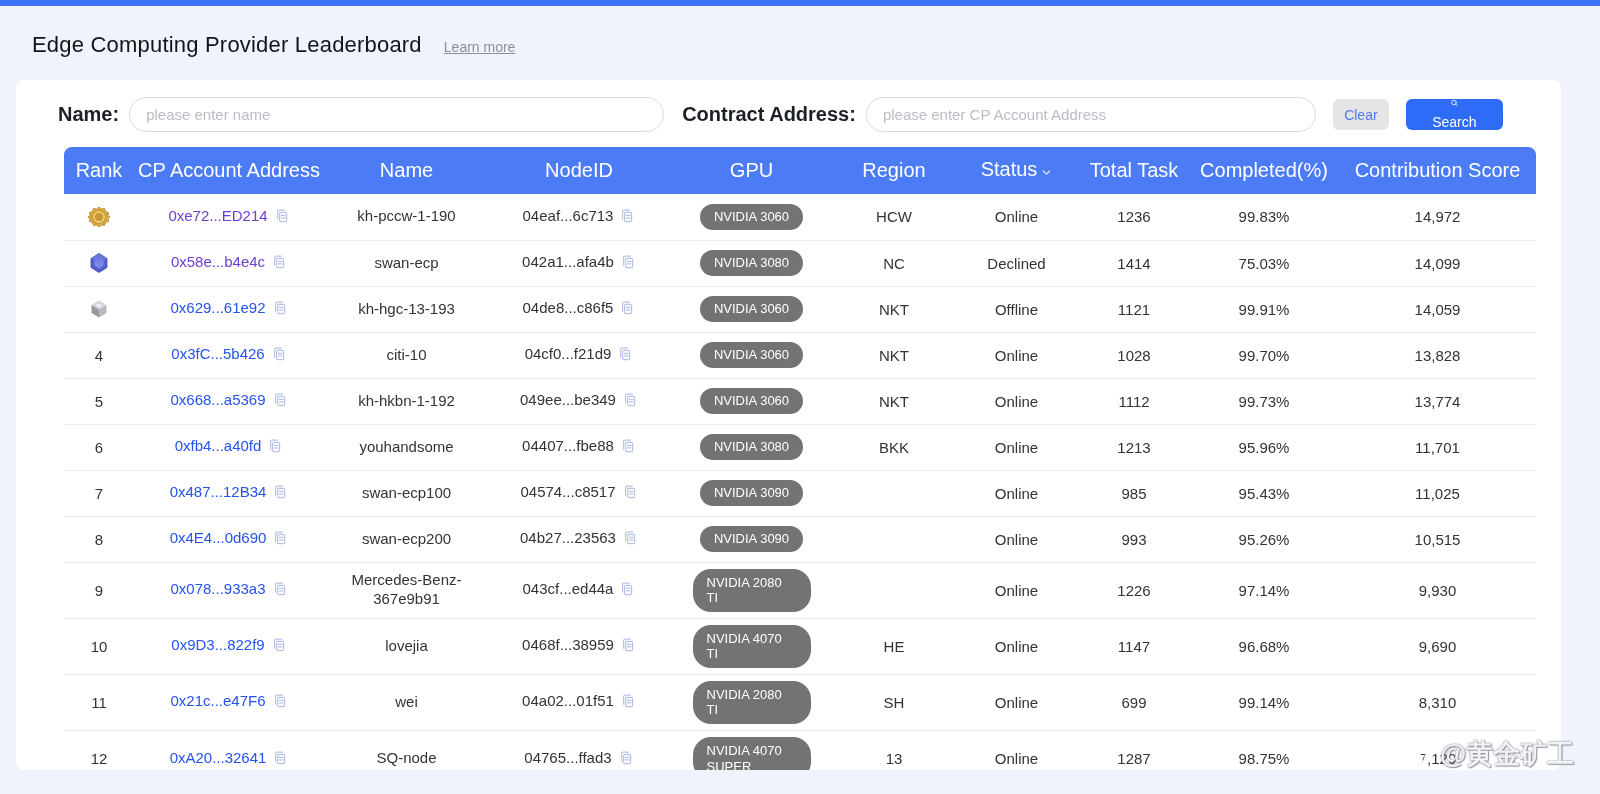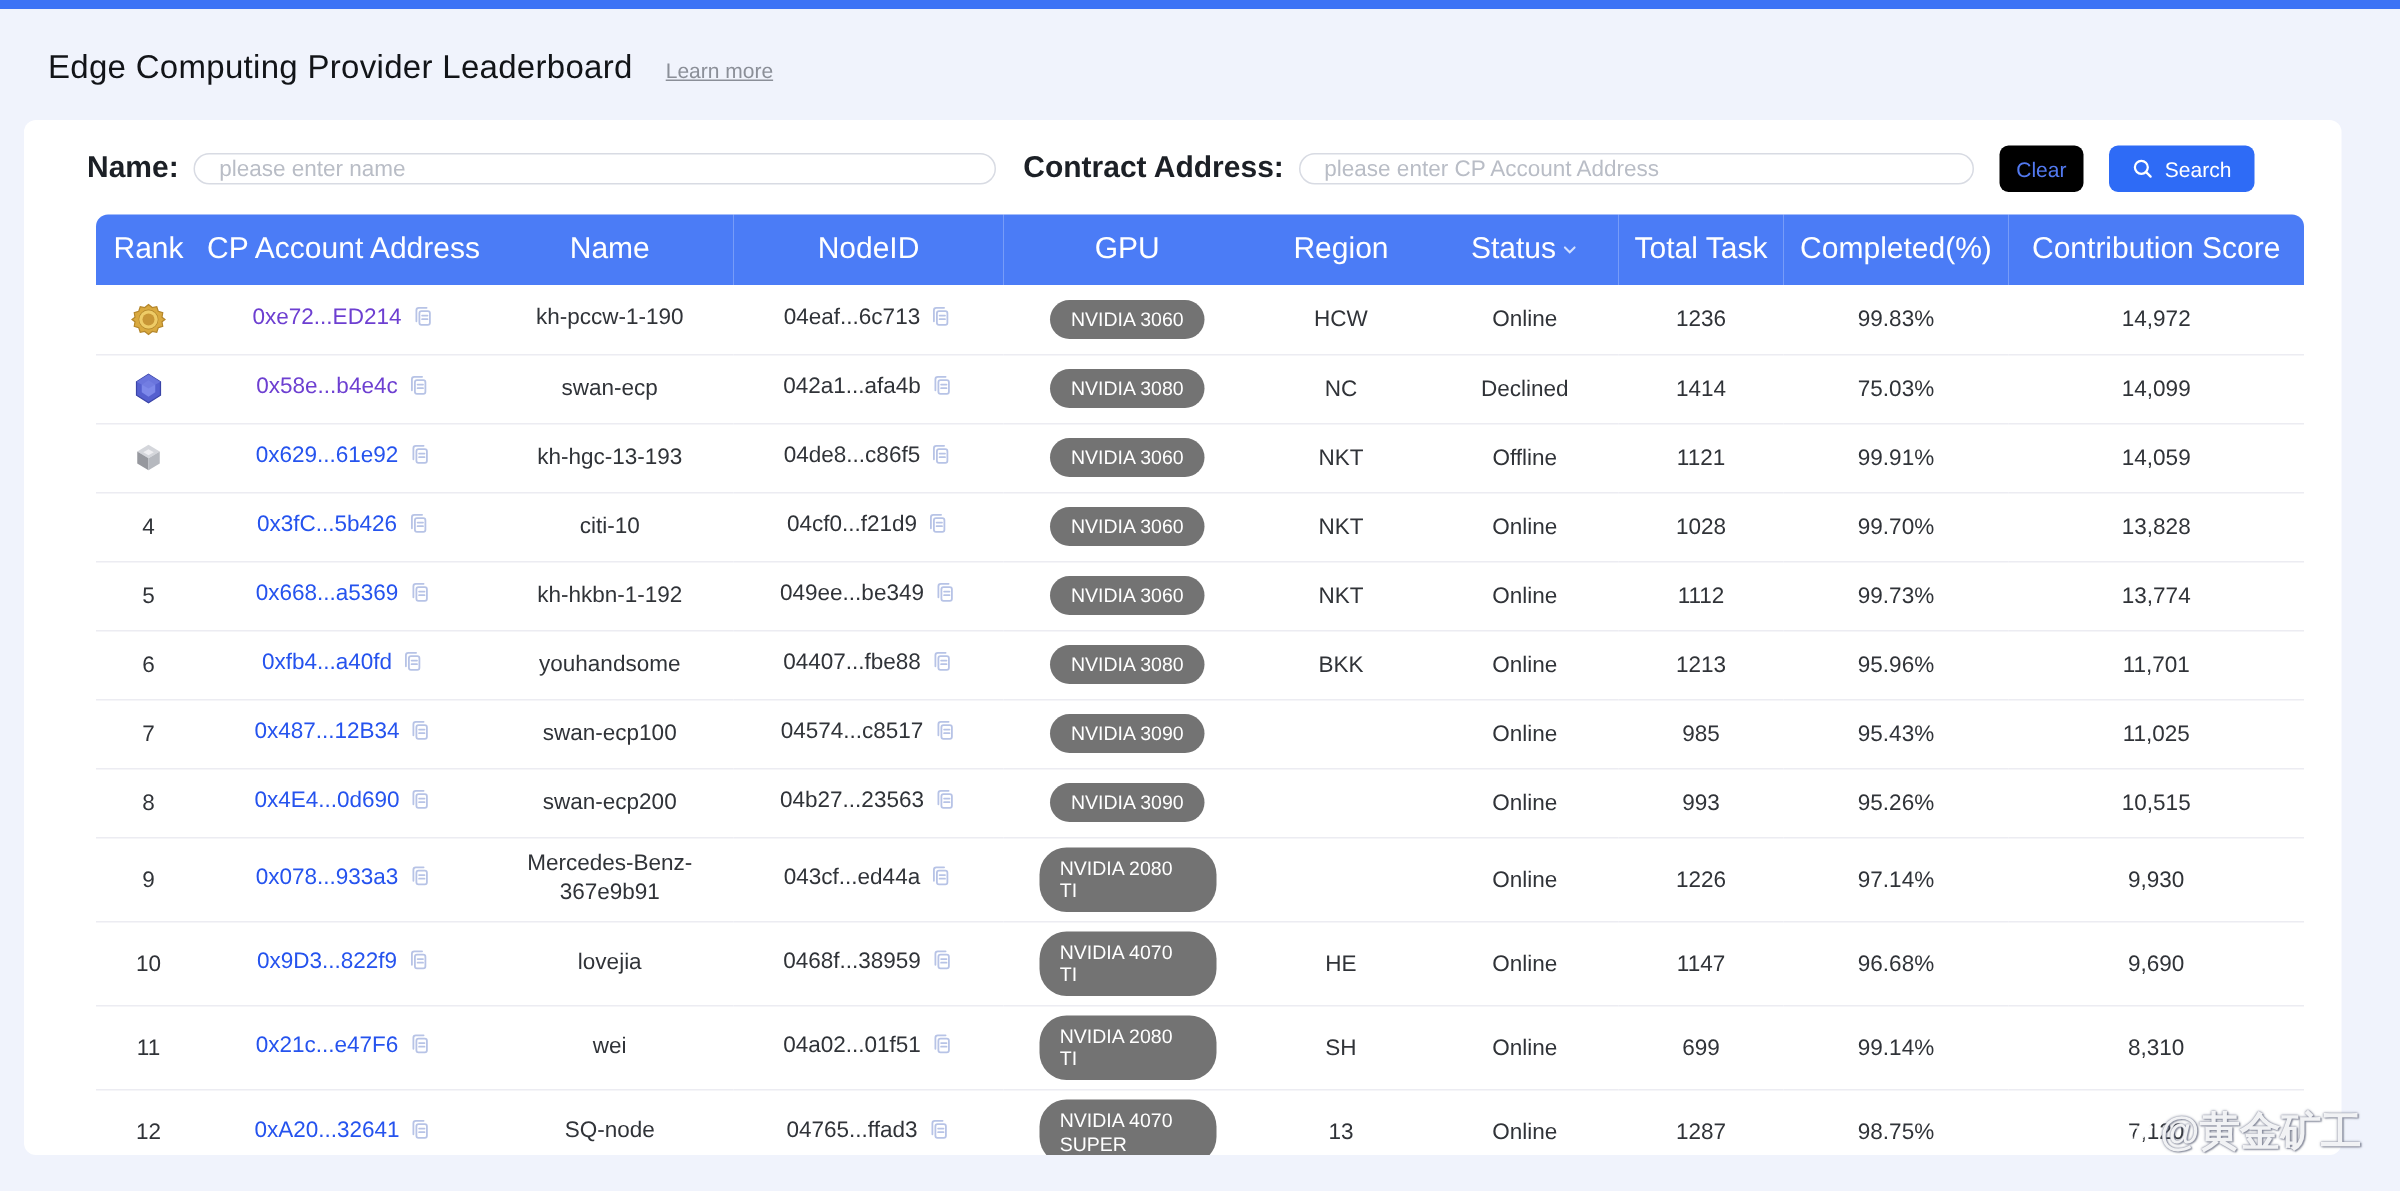--- a/index.html
+++ b/index.html
@@ -30,7 +30,7 @@
   }
   .filter-label { font-size: 20px; font-weight: 700; color: #1c2026; white-space: nowrap; }
   .text-input {
-    height: 21px; border: 1px solid #d8dbe3; border-radius: 18px;
+    height: 35px; border: 1px solid #d8dbe3; border-radius: 18px;
     font-size: 15px; padding: 0 16px; color: #333; outline: none;
     font-family: "Liberation Sans", sans-serif;
   }

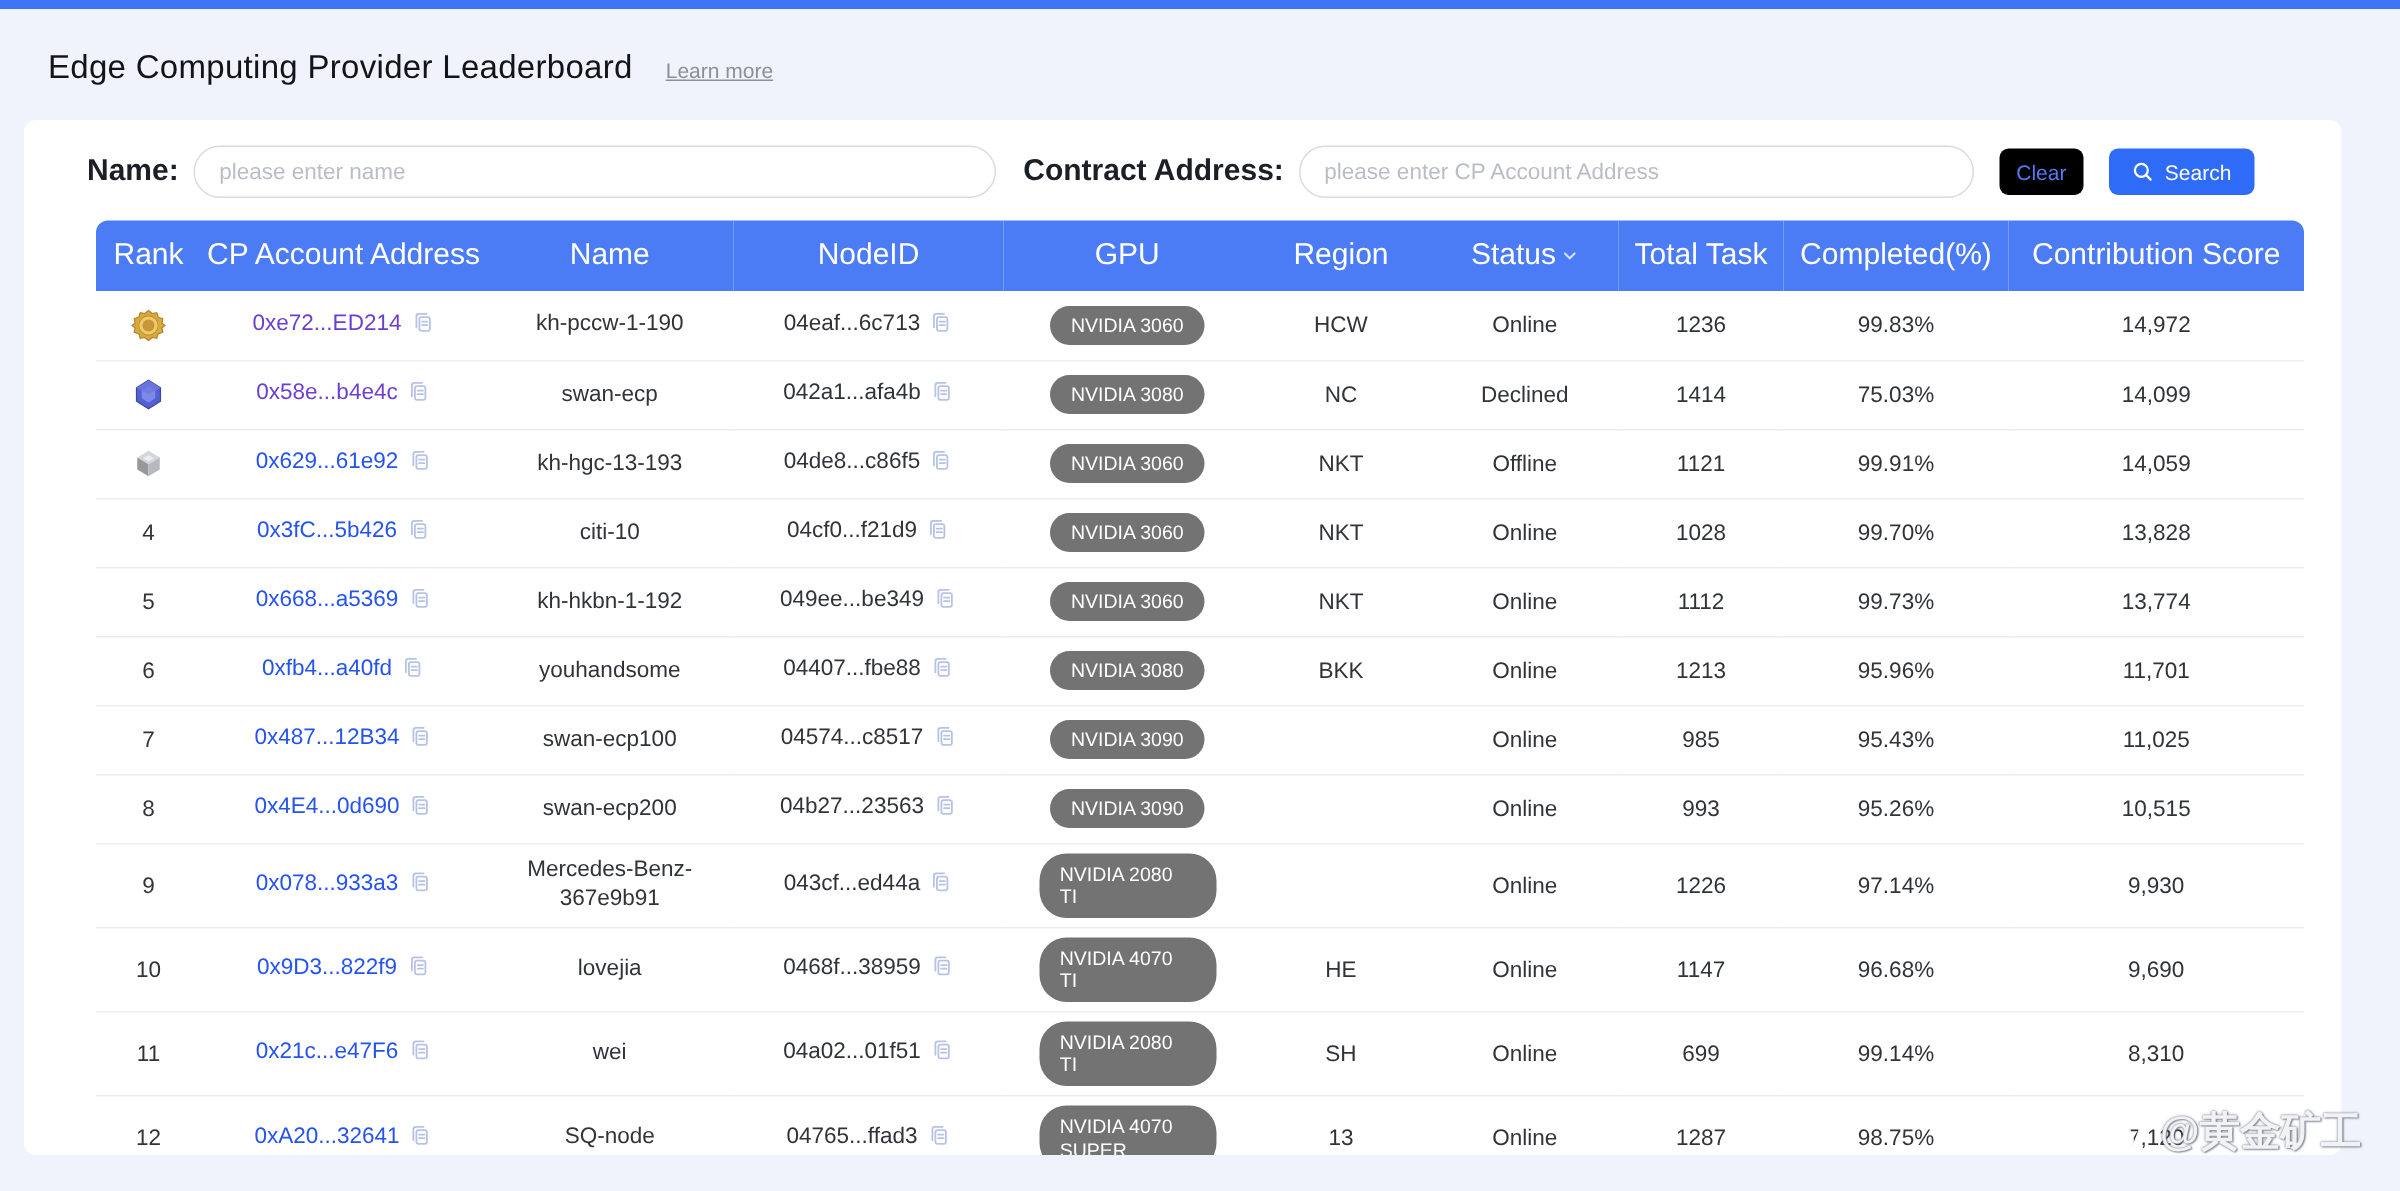--- a/index.html
+++ b/index.html
@@ -43,7 +43,7 @@
     cursor: pointer; font-family: "Liberation Sans", sans-serif;
     display: inline-flex; align-items: center; justify-content: center;
   }
-  .btn-clear { background: #000000; color: #5279f0; width: 56px; margin-left: 17px; }
+  .btn-clear { background: #e5e5e5; color: #5279f0; width: 56px; margin-left: 17px; }
   .btn-search { background: #2e6bf6; color: #ffffff; width: 97px; margin-left: 17px; gap: 7px; }
   .btn-search svg { display: block; }
 

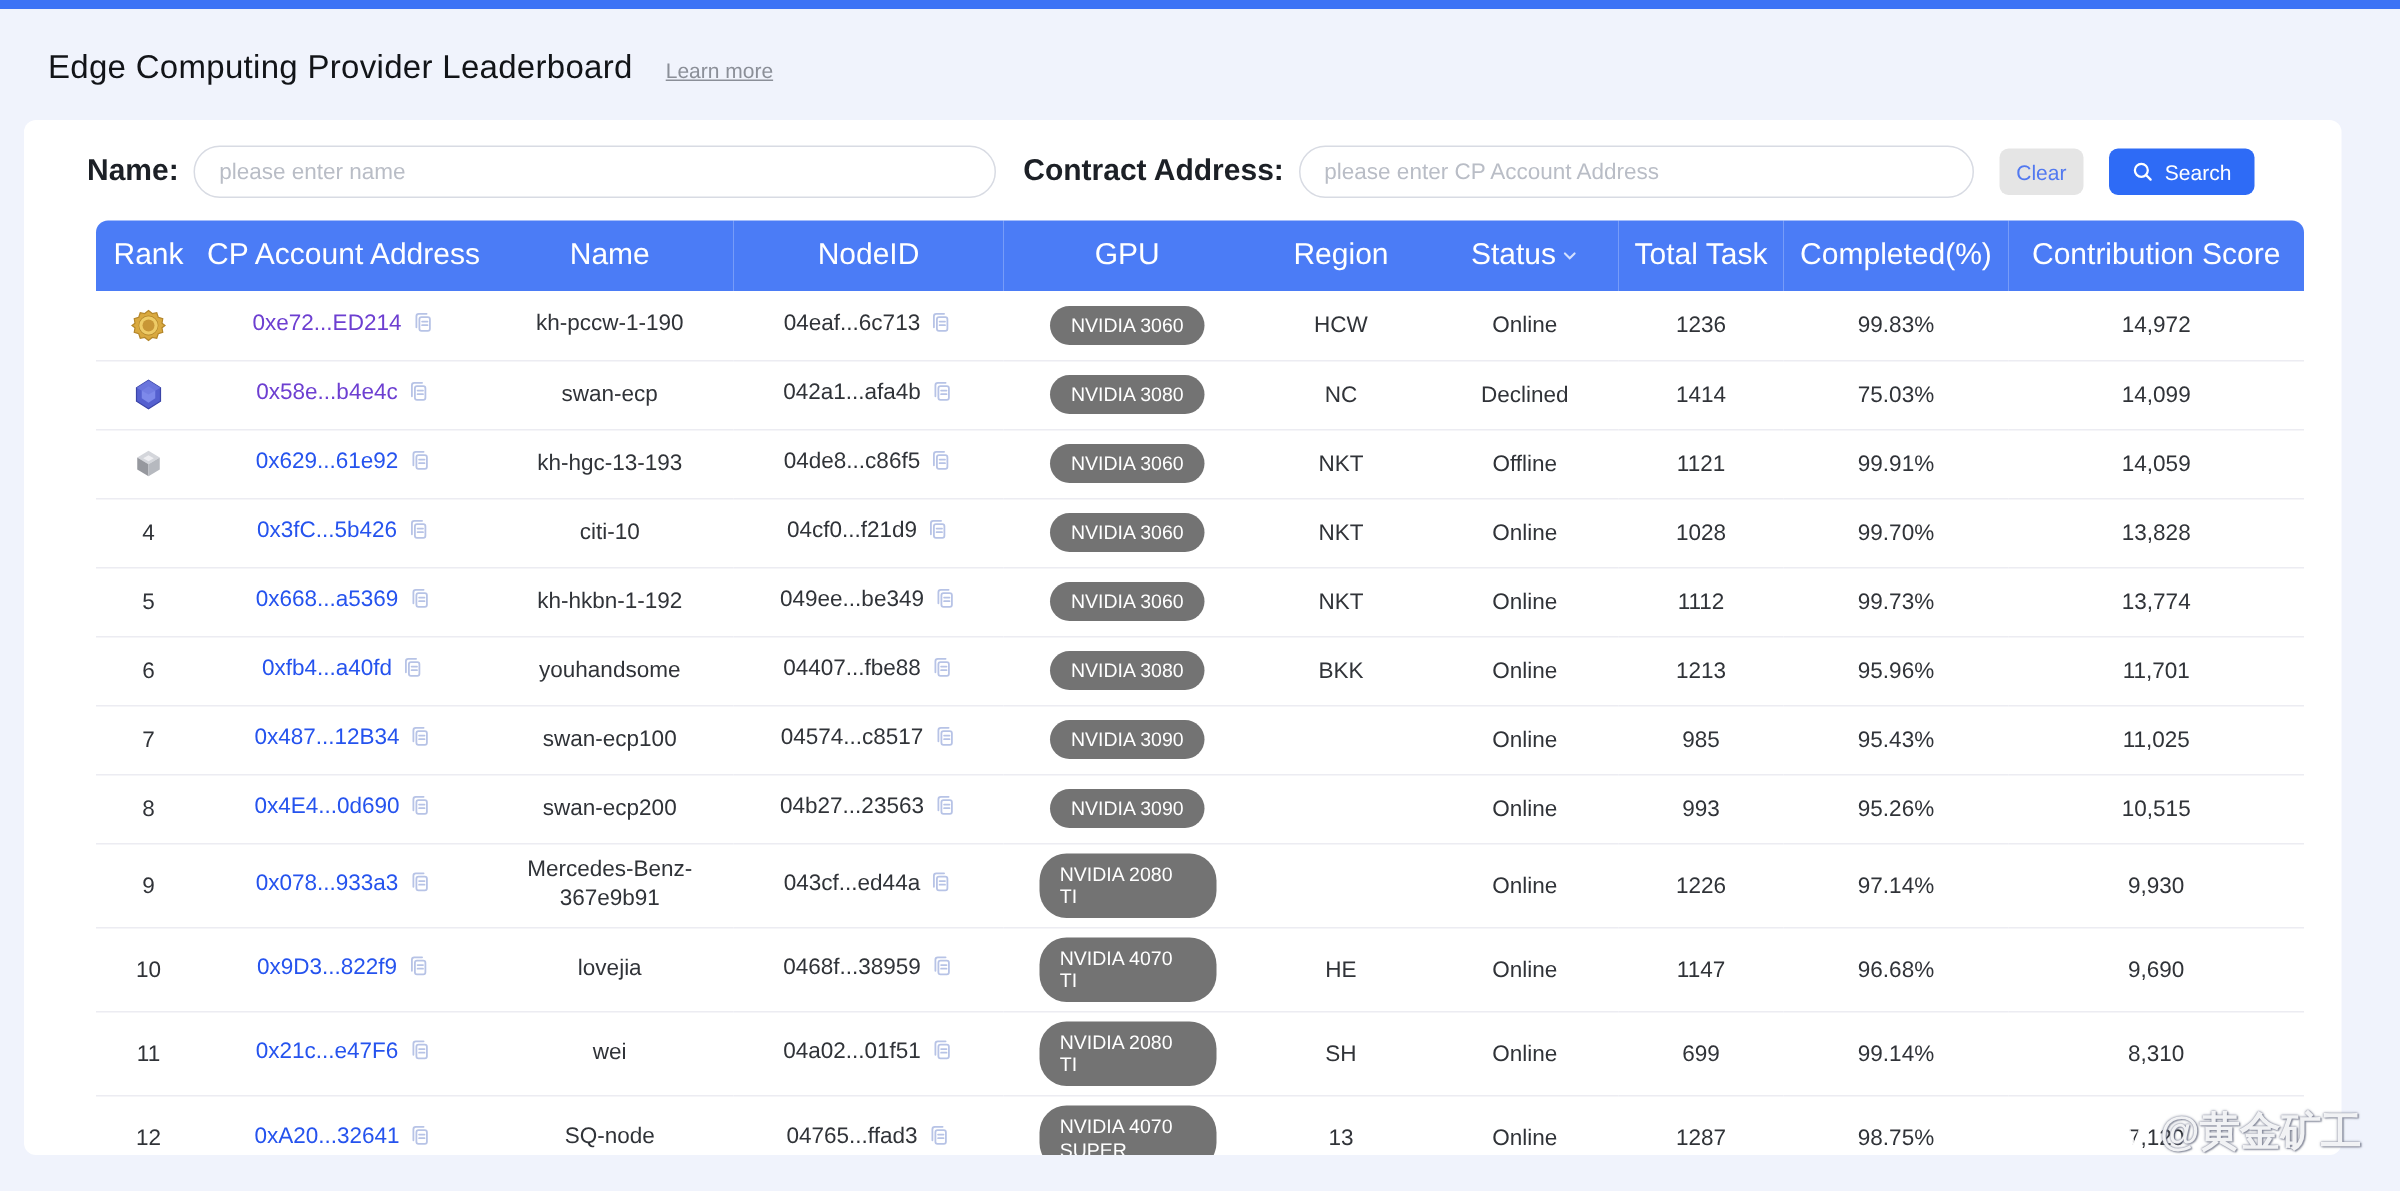--- a/index.html
+++ b/index.html
@@ -44,7 +44,7 @@
     display: inline-flex; align-items: center; justify-content: center;
   }
   .btn-clear { background: #e5e5e5; color: #5279f0; width: 56px; margin-left: 17px; }
-  .btn-search { background: #2e6bf6; color: #ffffff; width: 97px; margin-left: 17px; gap: 7px; }
+  .btn-search { background: #2e6bf6; color: #ffffff; width: 97px; margin-left: 17px; gap: 7px; flex-direction: column; }
   .btn-search svg { display: block; }
 
   .table-wrap { margin: 0 25px 0 48px; }

